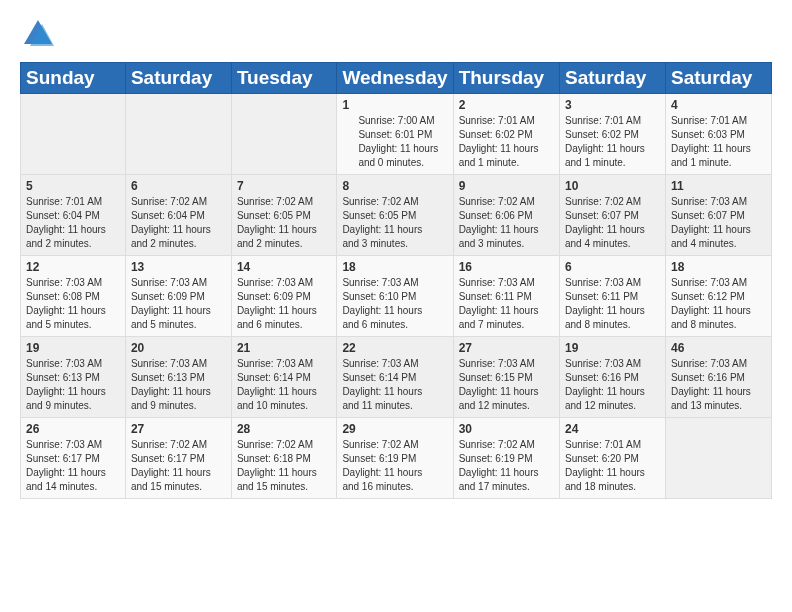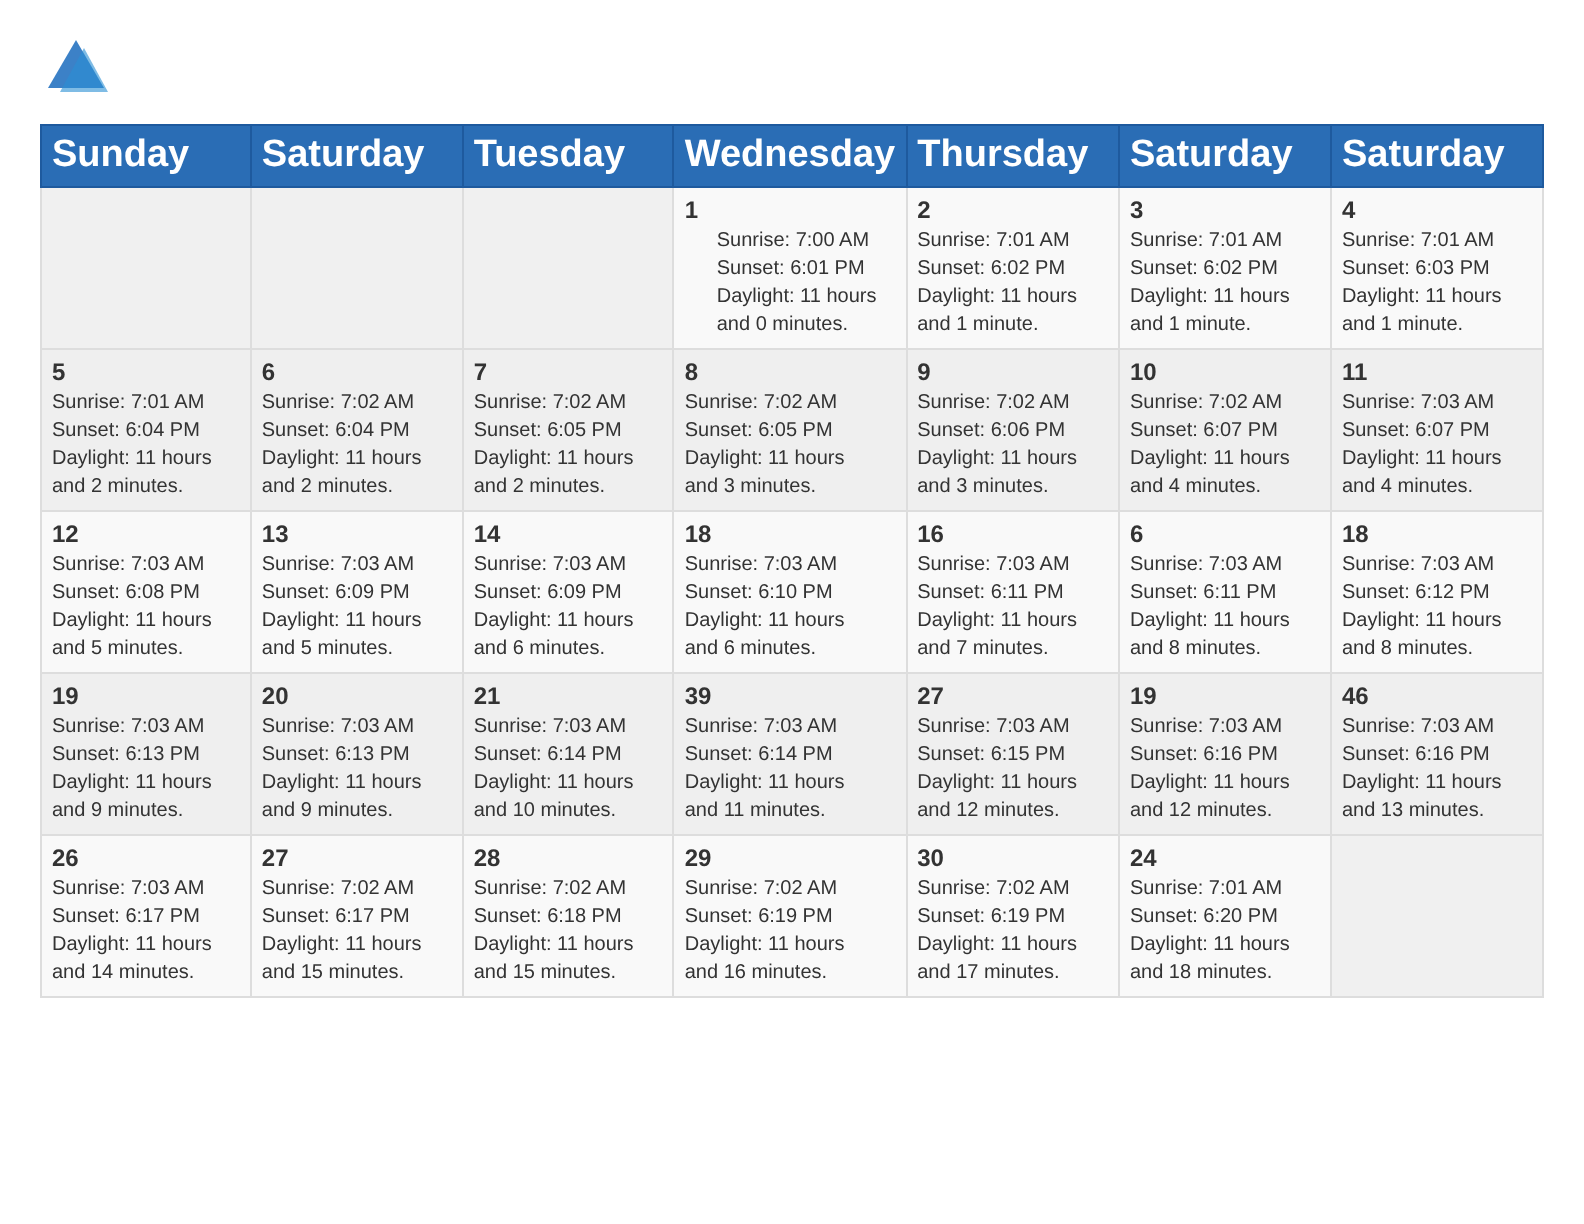--- a/index.html
+++ b/index.html
@@ -295,7 +295,7 @@
 and 10 minutes.</div>
           </td>
           <td>
-            <span class="day-number">39</span>
+            <span class="day-number">22</span>
             <div class="day-info" style="white-space: pre-line;">Sunrise: 7:03 AM
 Sunset: 6:14 PM
 Daylight: 11 hours

